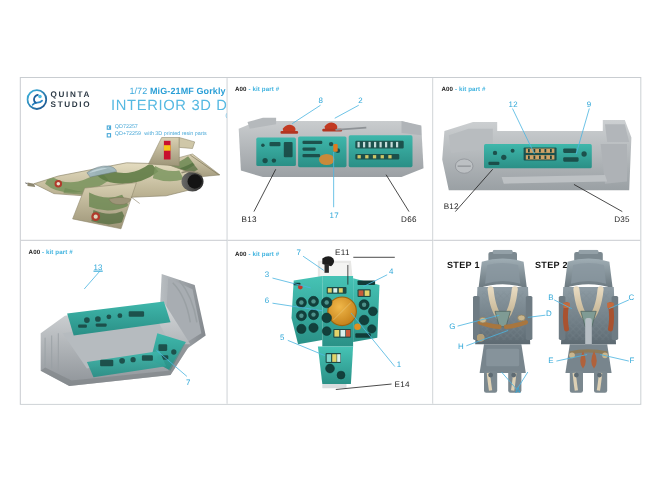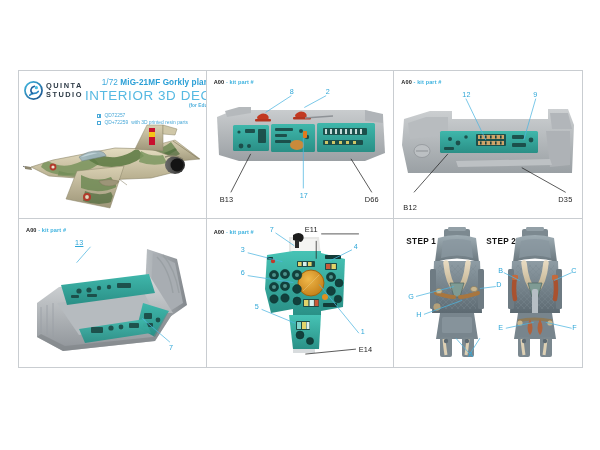--- a/index.html
+++ b/index.html
@@ -45,6 +45,7 @@
     align-items: flex-start;
     padding: 7px 5px 0 5px;
     box-sizing: border-box;
+    gap: 16px;
   }
   .logo-block {
     display: flex;

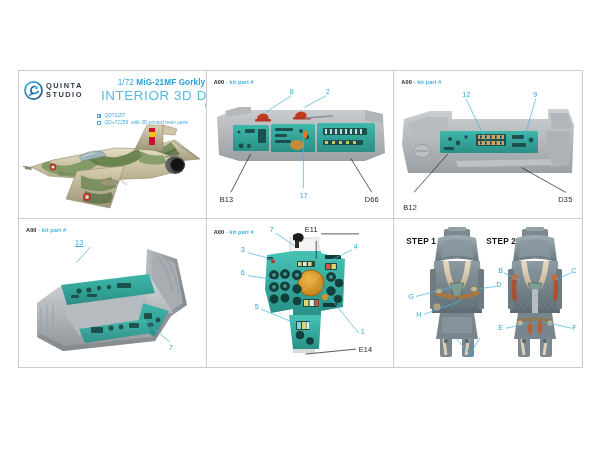--- a/index.html
+++ b/index.html
@@ -439,7 +439,7 @@
 
     <div class="lbl" style="left:68px; top:19px;">12</div>
     <div class="lbl" style="left:139px; top:19px;">9</div>
-    <div class="lbl dark" style="left:9px; top:132px;">B12</div>
+    <div class="lbl dark" style="left:9px; top:112px;">B12</div>
     <div class="lbl dark" style="left:164px; top:124px;">D35</div>
   </div>
 

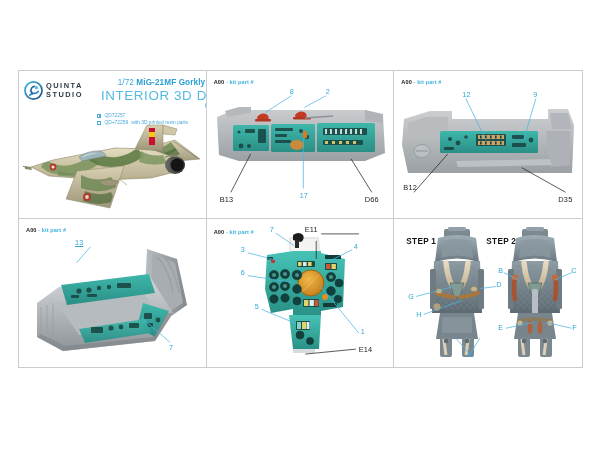--- a/index.html
+++ b/index.html
@@ -512,7 +512,7 @@
       <path class="lead-cyan" d="M152 124 L124 100"></path>
     </svg>
 
-    <div class="lbl" style="left:56px; top:19px;text-decoration:underline;">13</div>
+    <div class="lbl" style="left:66px; top:19px;text-decoration:underline;">13</div>
     <div class="lbl" style="left:150px; top:124px;">7</div>
   </div>
 

